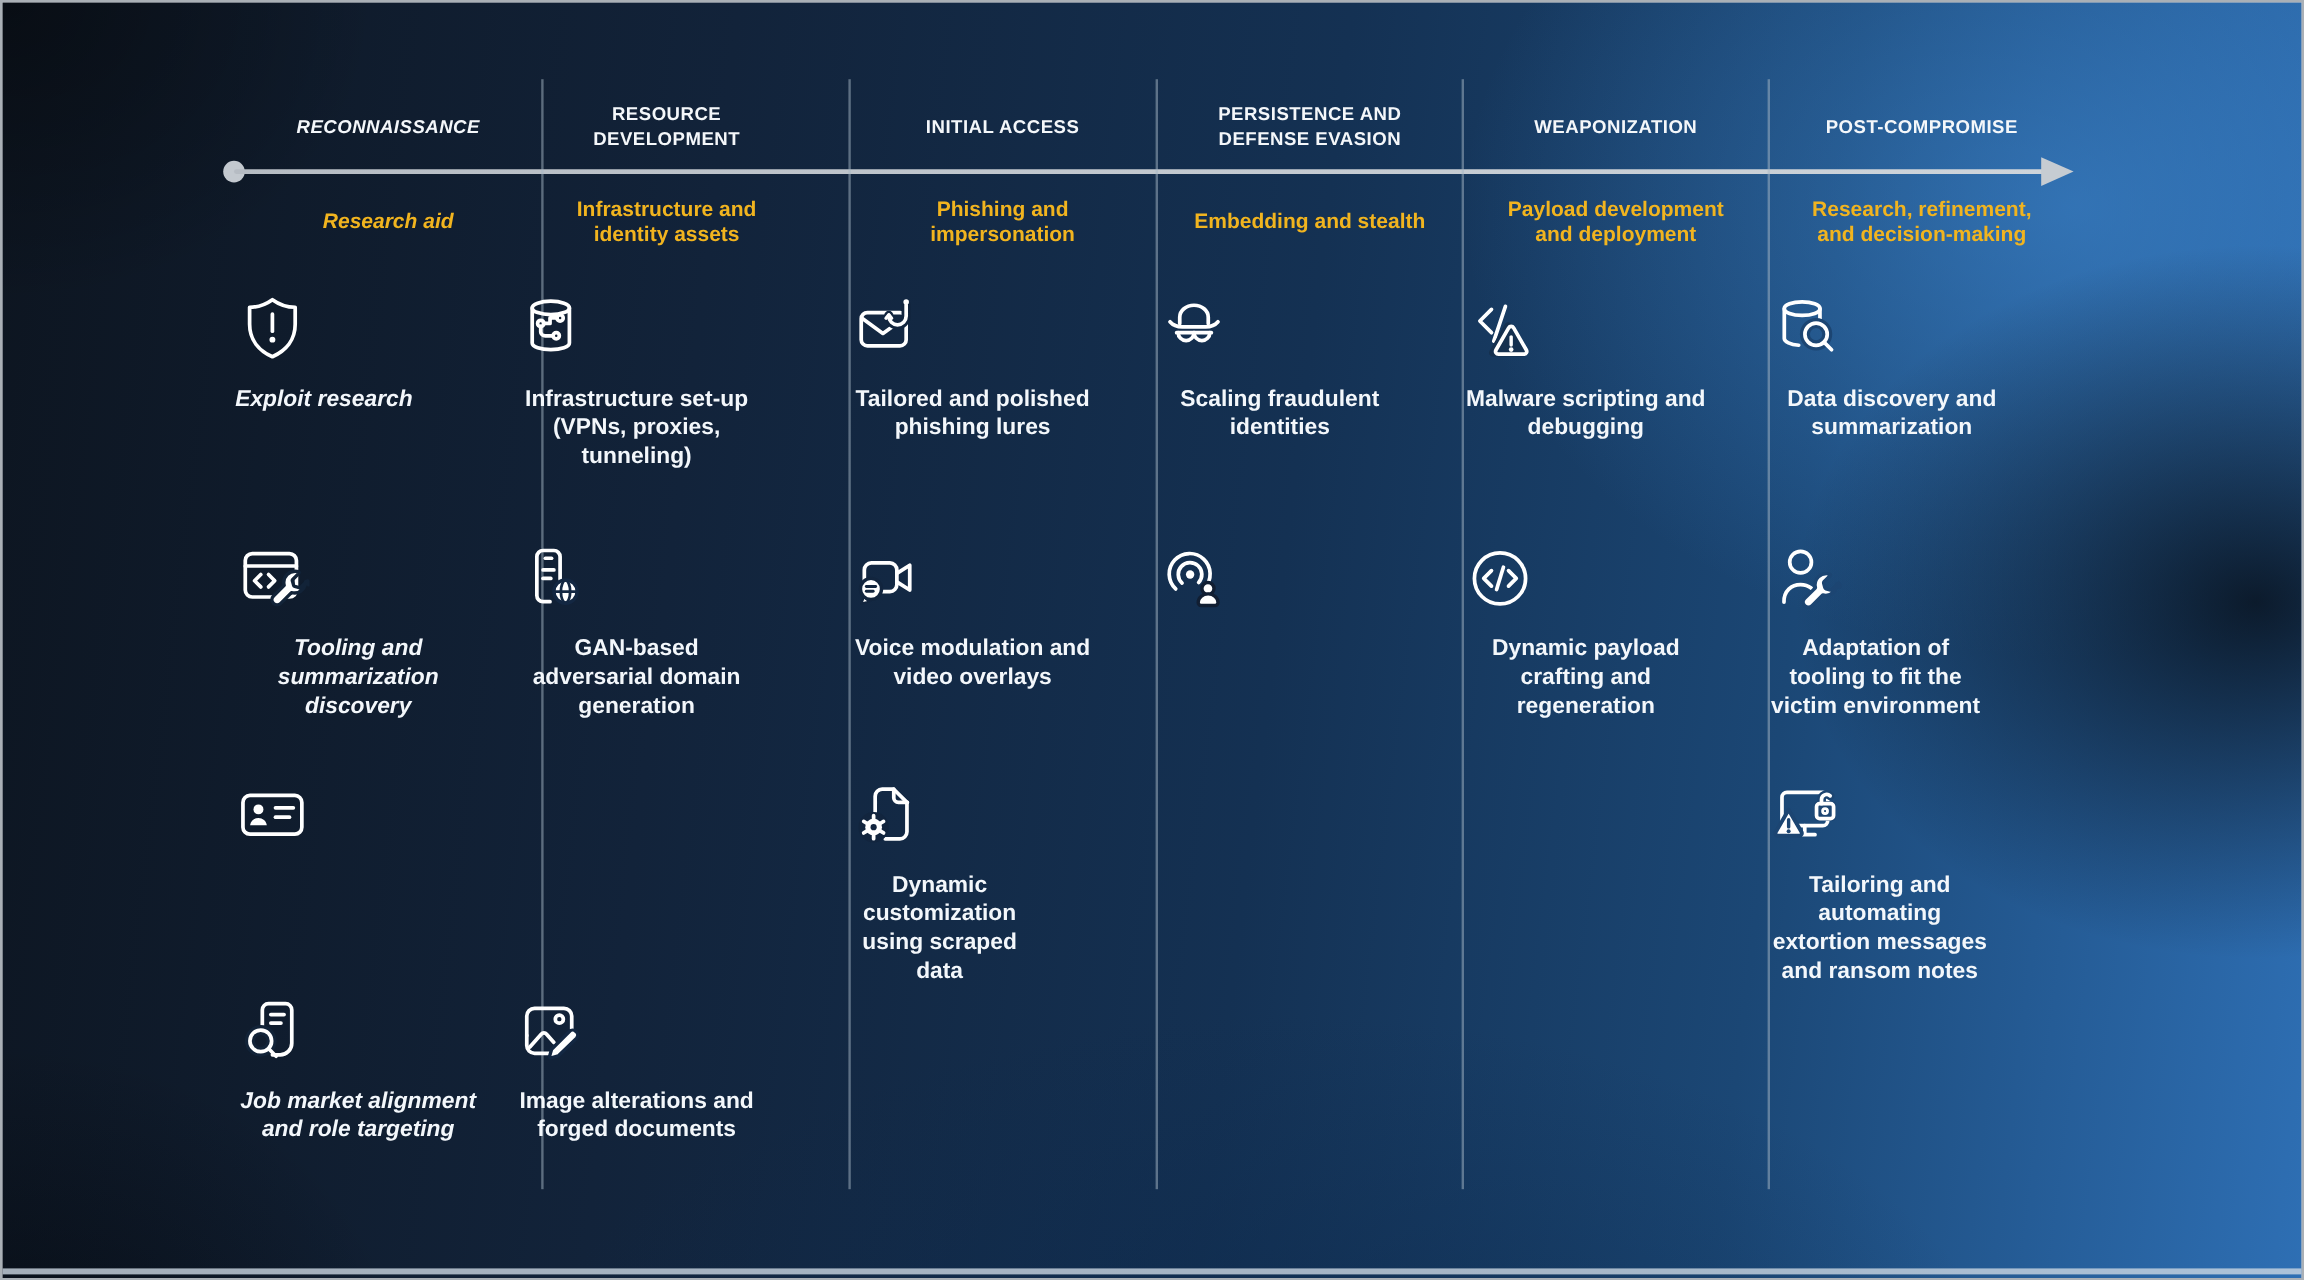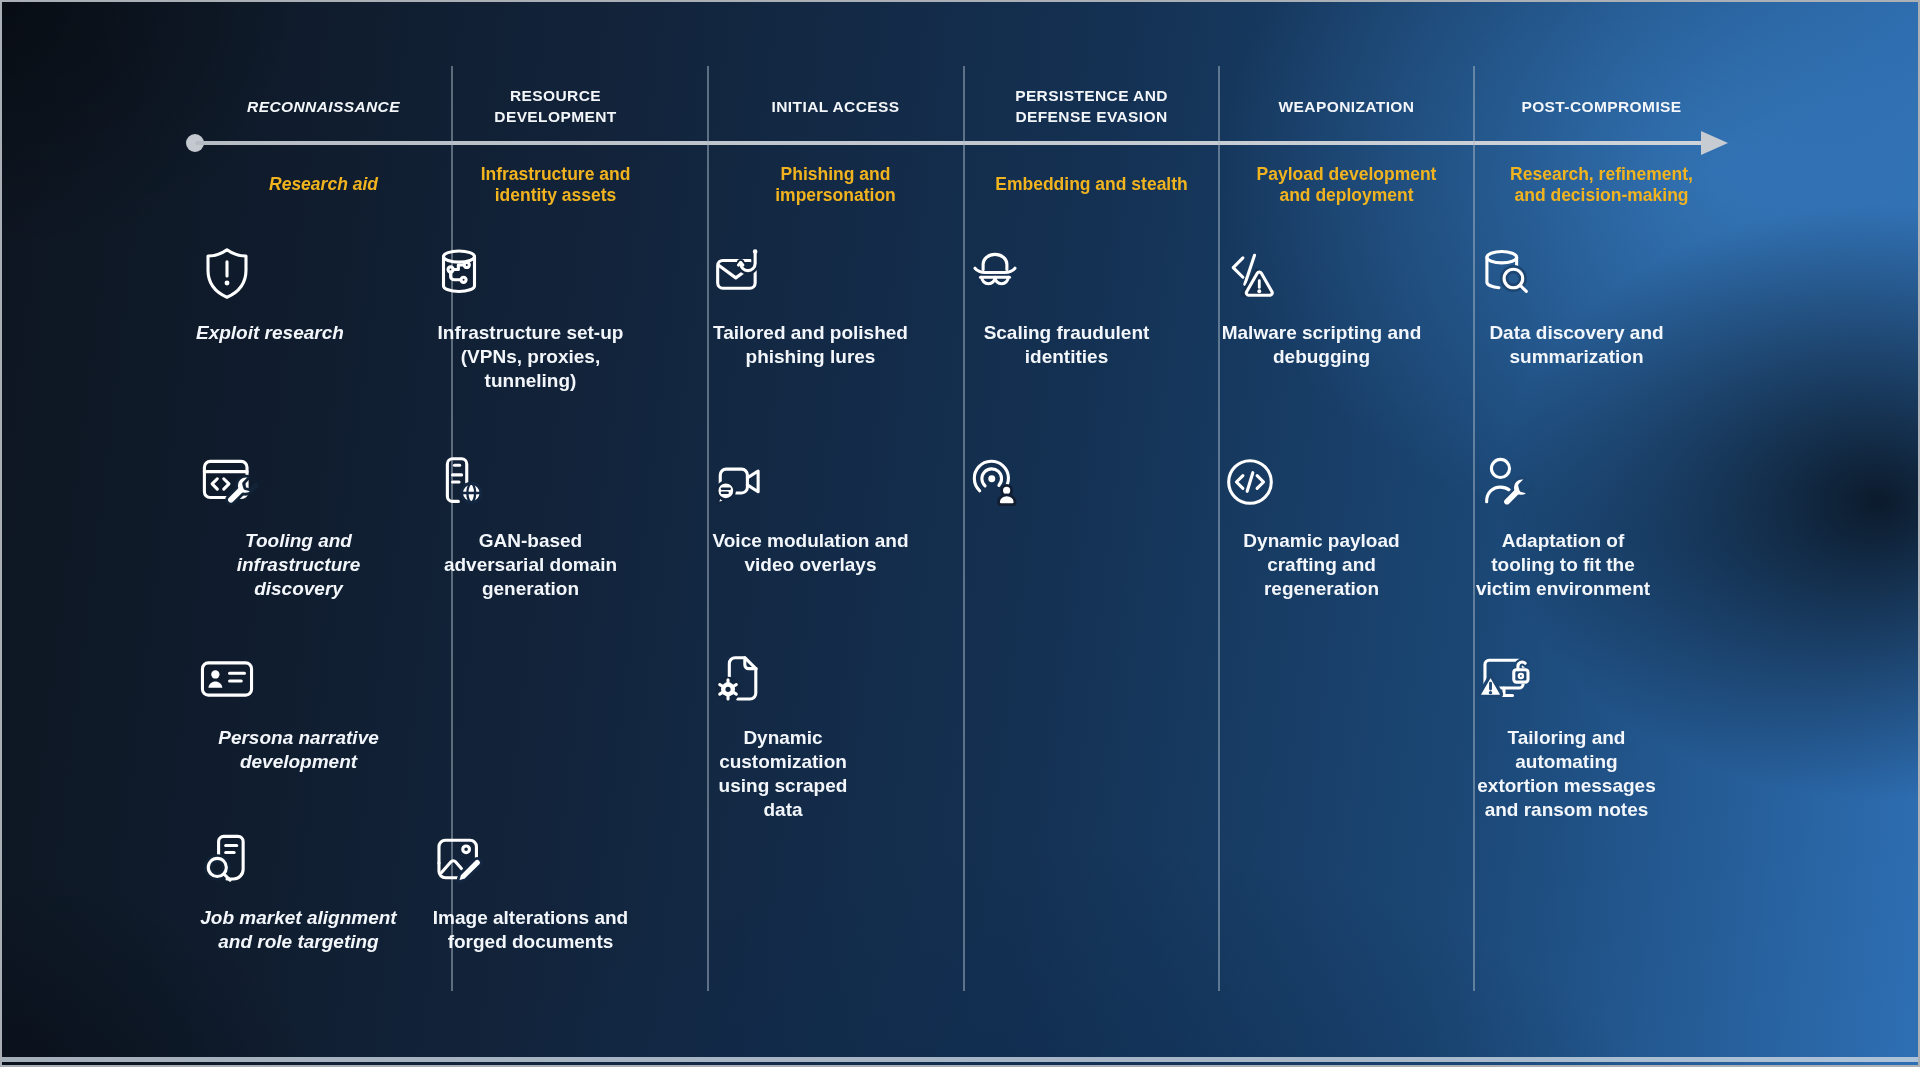--- a/index.html
+++ b/index.html
@@ -91,7 +91,7 @@
         <polyline points="21.5,21.5 25.5,25.5 21.5,29.5"></polyline>
         <path class="sh" d="M45.4 26.1c0 1.9-.7 3.8-2.1 5.2-1.9 1.9-4.6 2.5-7 1.9l-6.9 6.9a3.3 3.3 0 1 1-4.7-4.7l6.9-6.9c-.6-2.4 0-5.1 1.9-7 1.4-1.4 3.3-2.1 5.2-2.1.7 0 1.4.1 2.1.3.5.1.6.7.2 1.1l-3.9 3.9c-.2.2-.3.6-.2.9l.8 2.9c.1.3.4.6.7.7l2.9.8c.3.1.7 0 .9-.2l3.9-3.9c.4-.4 1-.3 1.1.2.2.7.2 1.3.2 2z"></path>
       </svg>
-      <div class="item-label">Tooling and infrastructure discovery</div>
+      <div class="item-label">Tooling and summarization discovery</div>
     </div>
 
     <div class="slot slot-3">

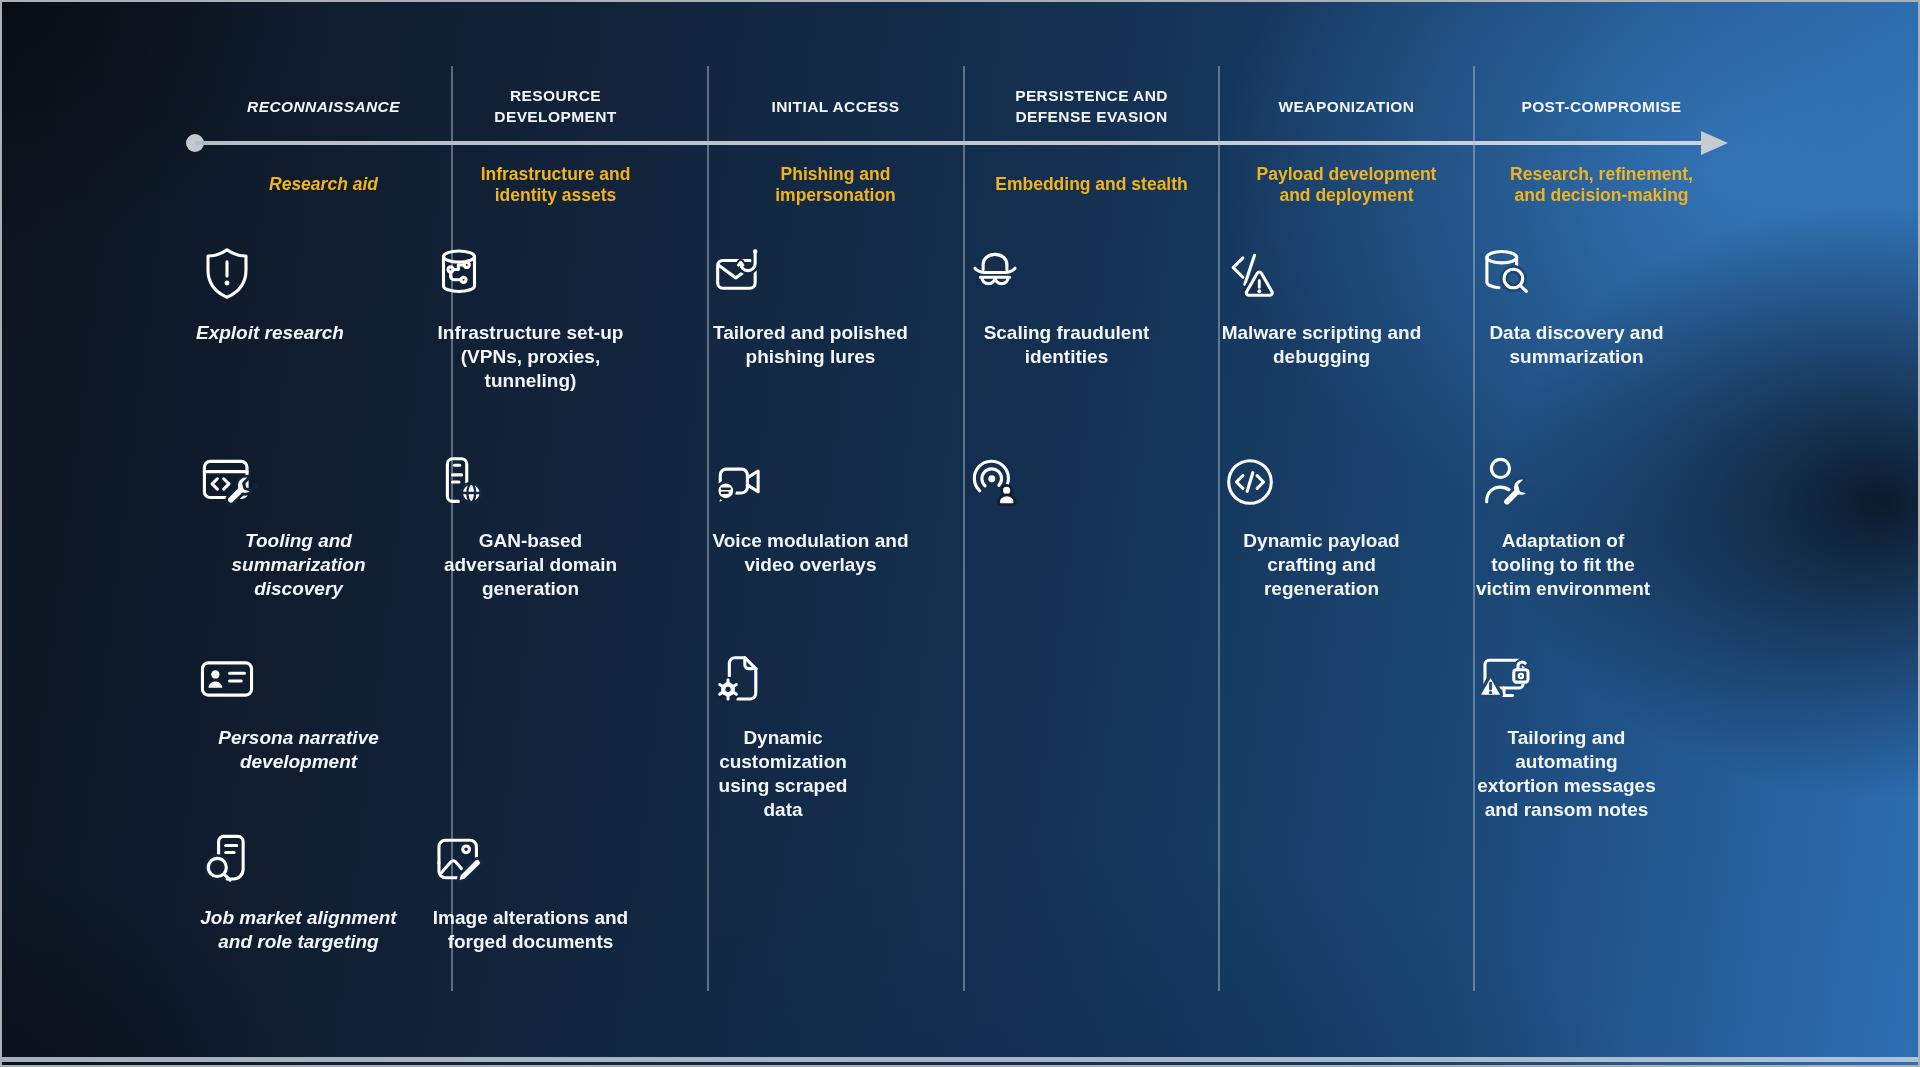--- a/index.html
+++ b/index.html
@@ -102,7 +102,6 @@
         <line x1="26" y1="19.5" x2="37.5" y2="19.5"></line>
         <line x1="26" y1="25.5" x2="35" y2="25.5"></line>
       </svg>
-      <div class="item-label">Persona narrative development</div>
     </div>
 
     <div class="slot slot-4">

